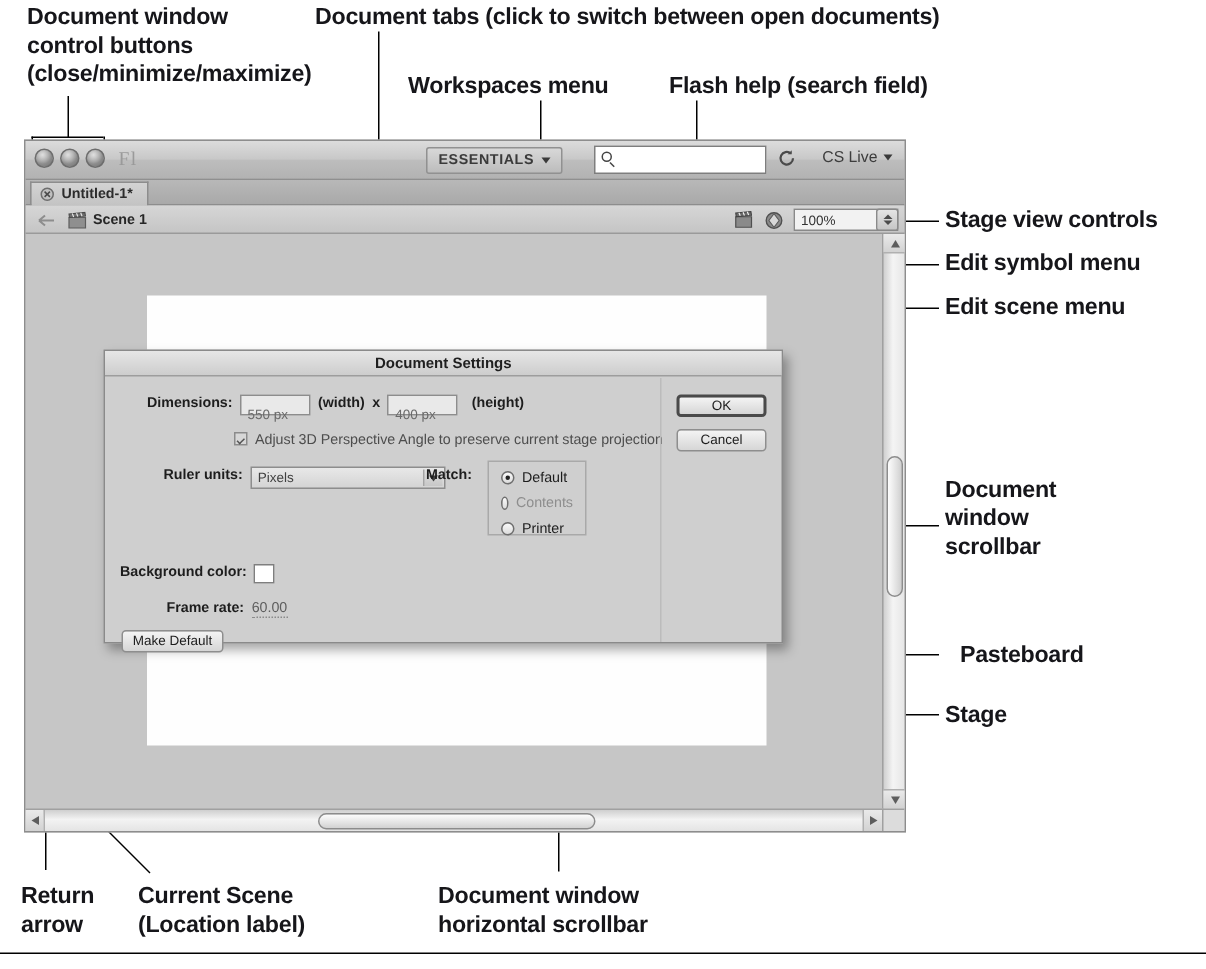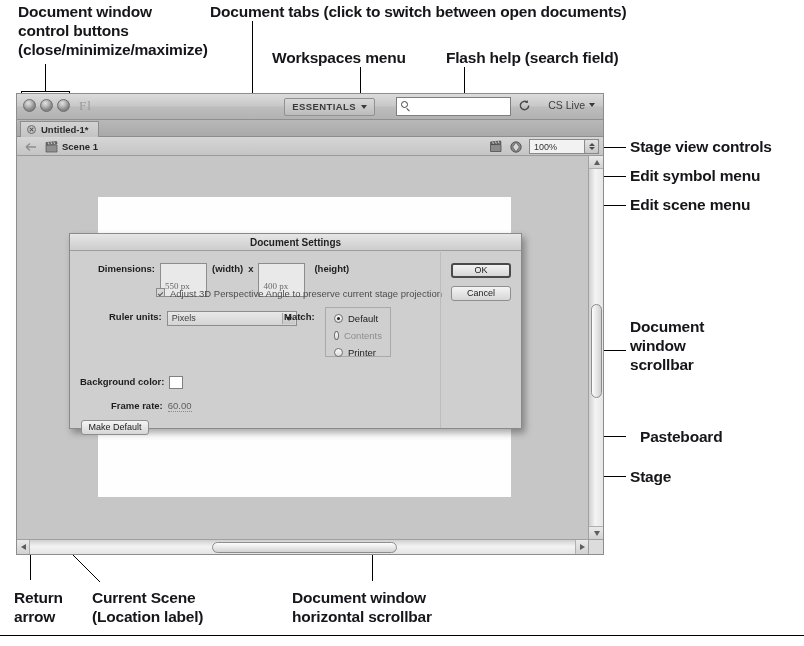--- a/index.html
+++ b/index.html
@@ -203,8 +203,8 @@
   .lbl{font-size:9.5px;font-weight:bold;color:#1d1d1d;}
   .tfield{
     height:14px;background:#e9e9e9;border:1px solid #8d8d8d;box-sizing:border-box;
-    font-size:9px;color:#6a6a6a;padding:16px 4px;line-height:12px;
-    font-family:Liberation Serif, serif;
+    font-size:9px;color:#6a6a6a;padding:6px 4px;line-height:12px;
+    font-family:Liberation Sans, sans-serif;
   }
   .chk{width:9px;height:9px;border:1px solid #8b8b8b;background:#d7d7d7;box-sizing:border-box;
     position:relative;display:inline-block;}

